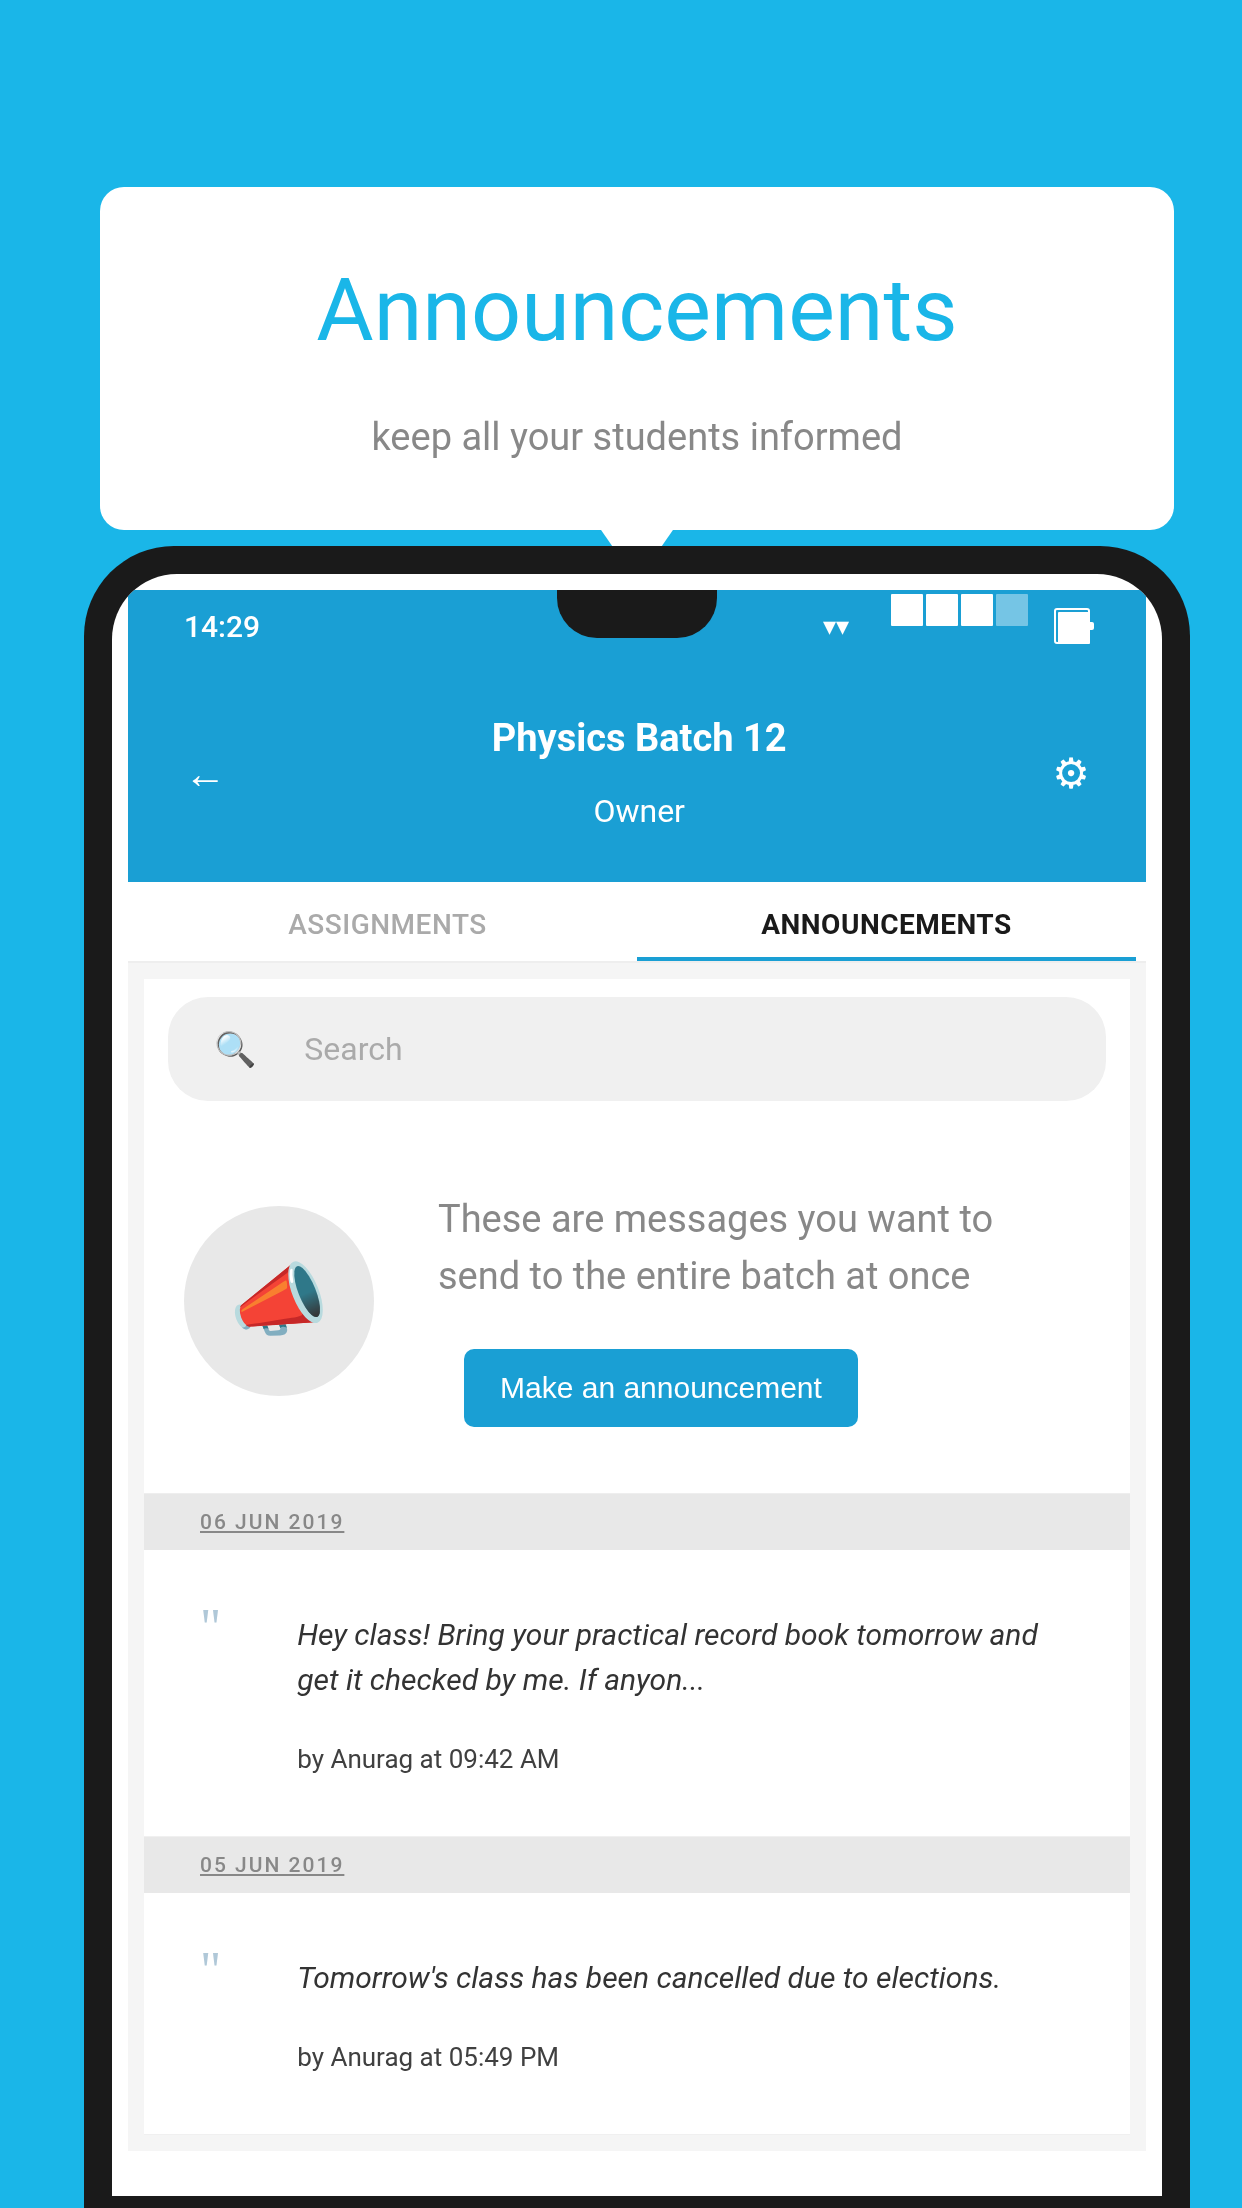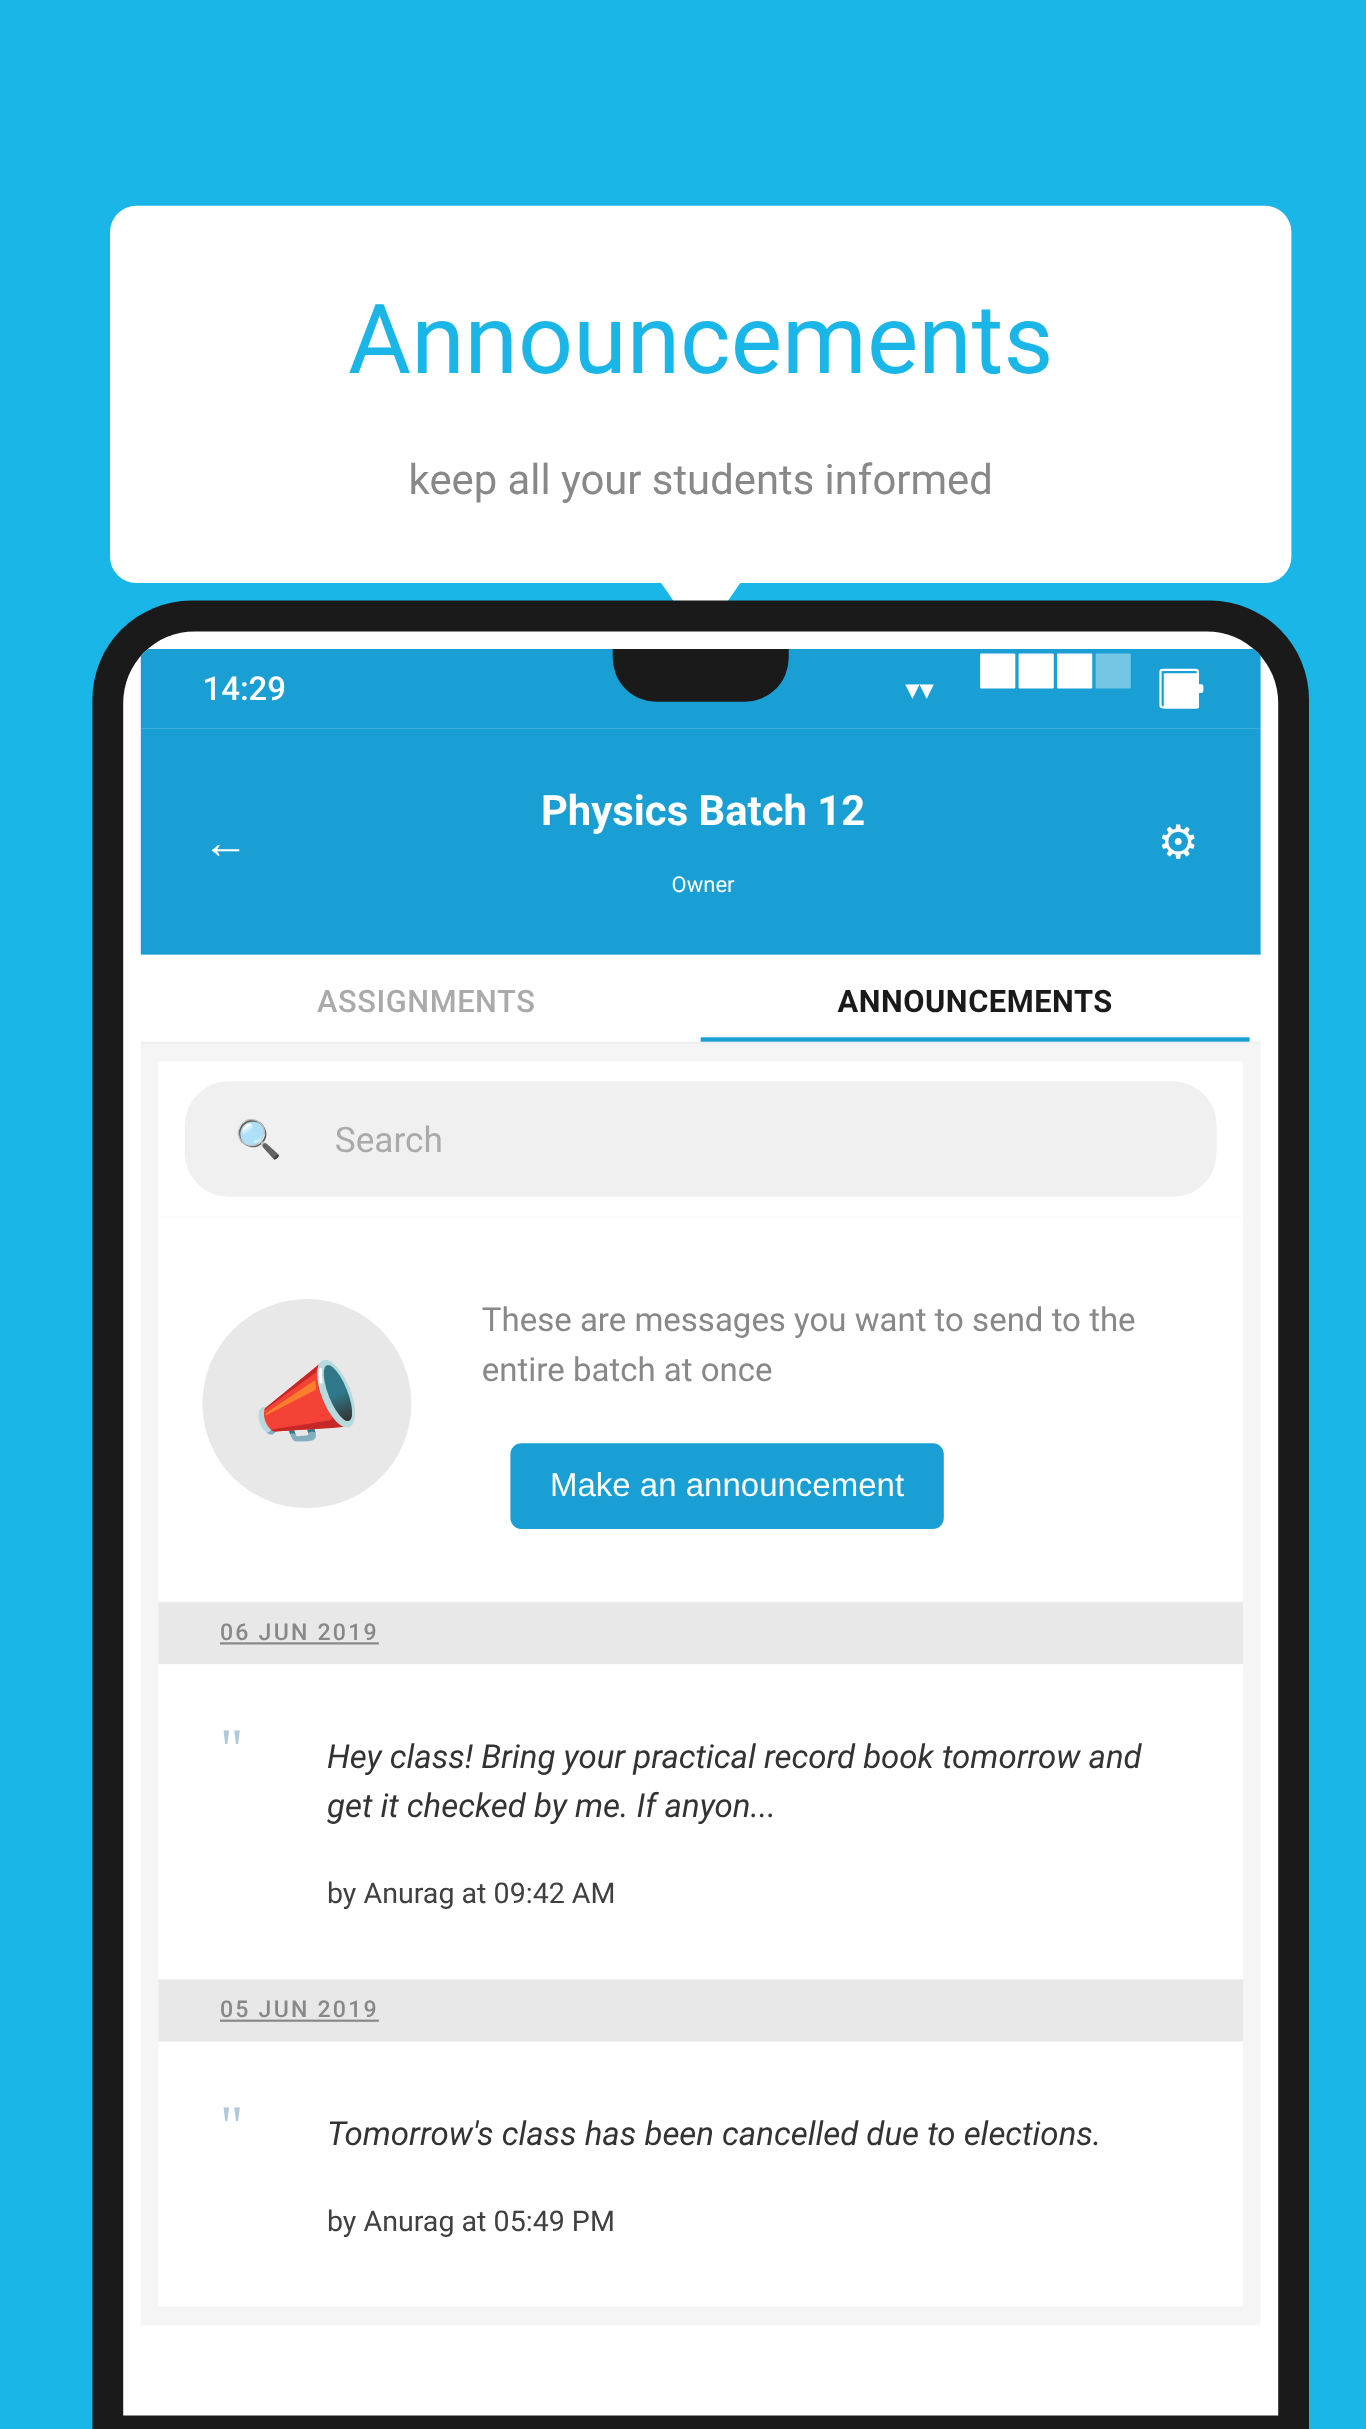--- a/index.html
+++ b/index.html
@@ -140,7 +140,7 @@
 
     .header-owner {
       color: white;
-      font-size: 20px;
+      font-size: 32px;
       font-weight: 400;
     }
 

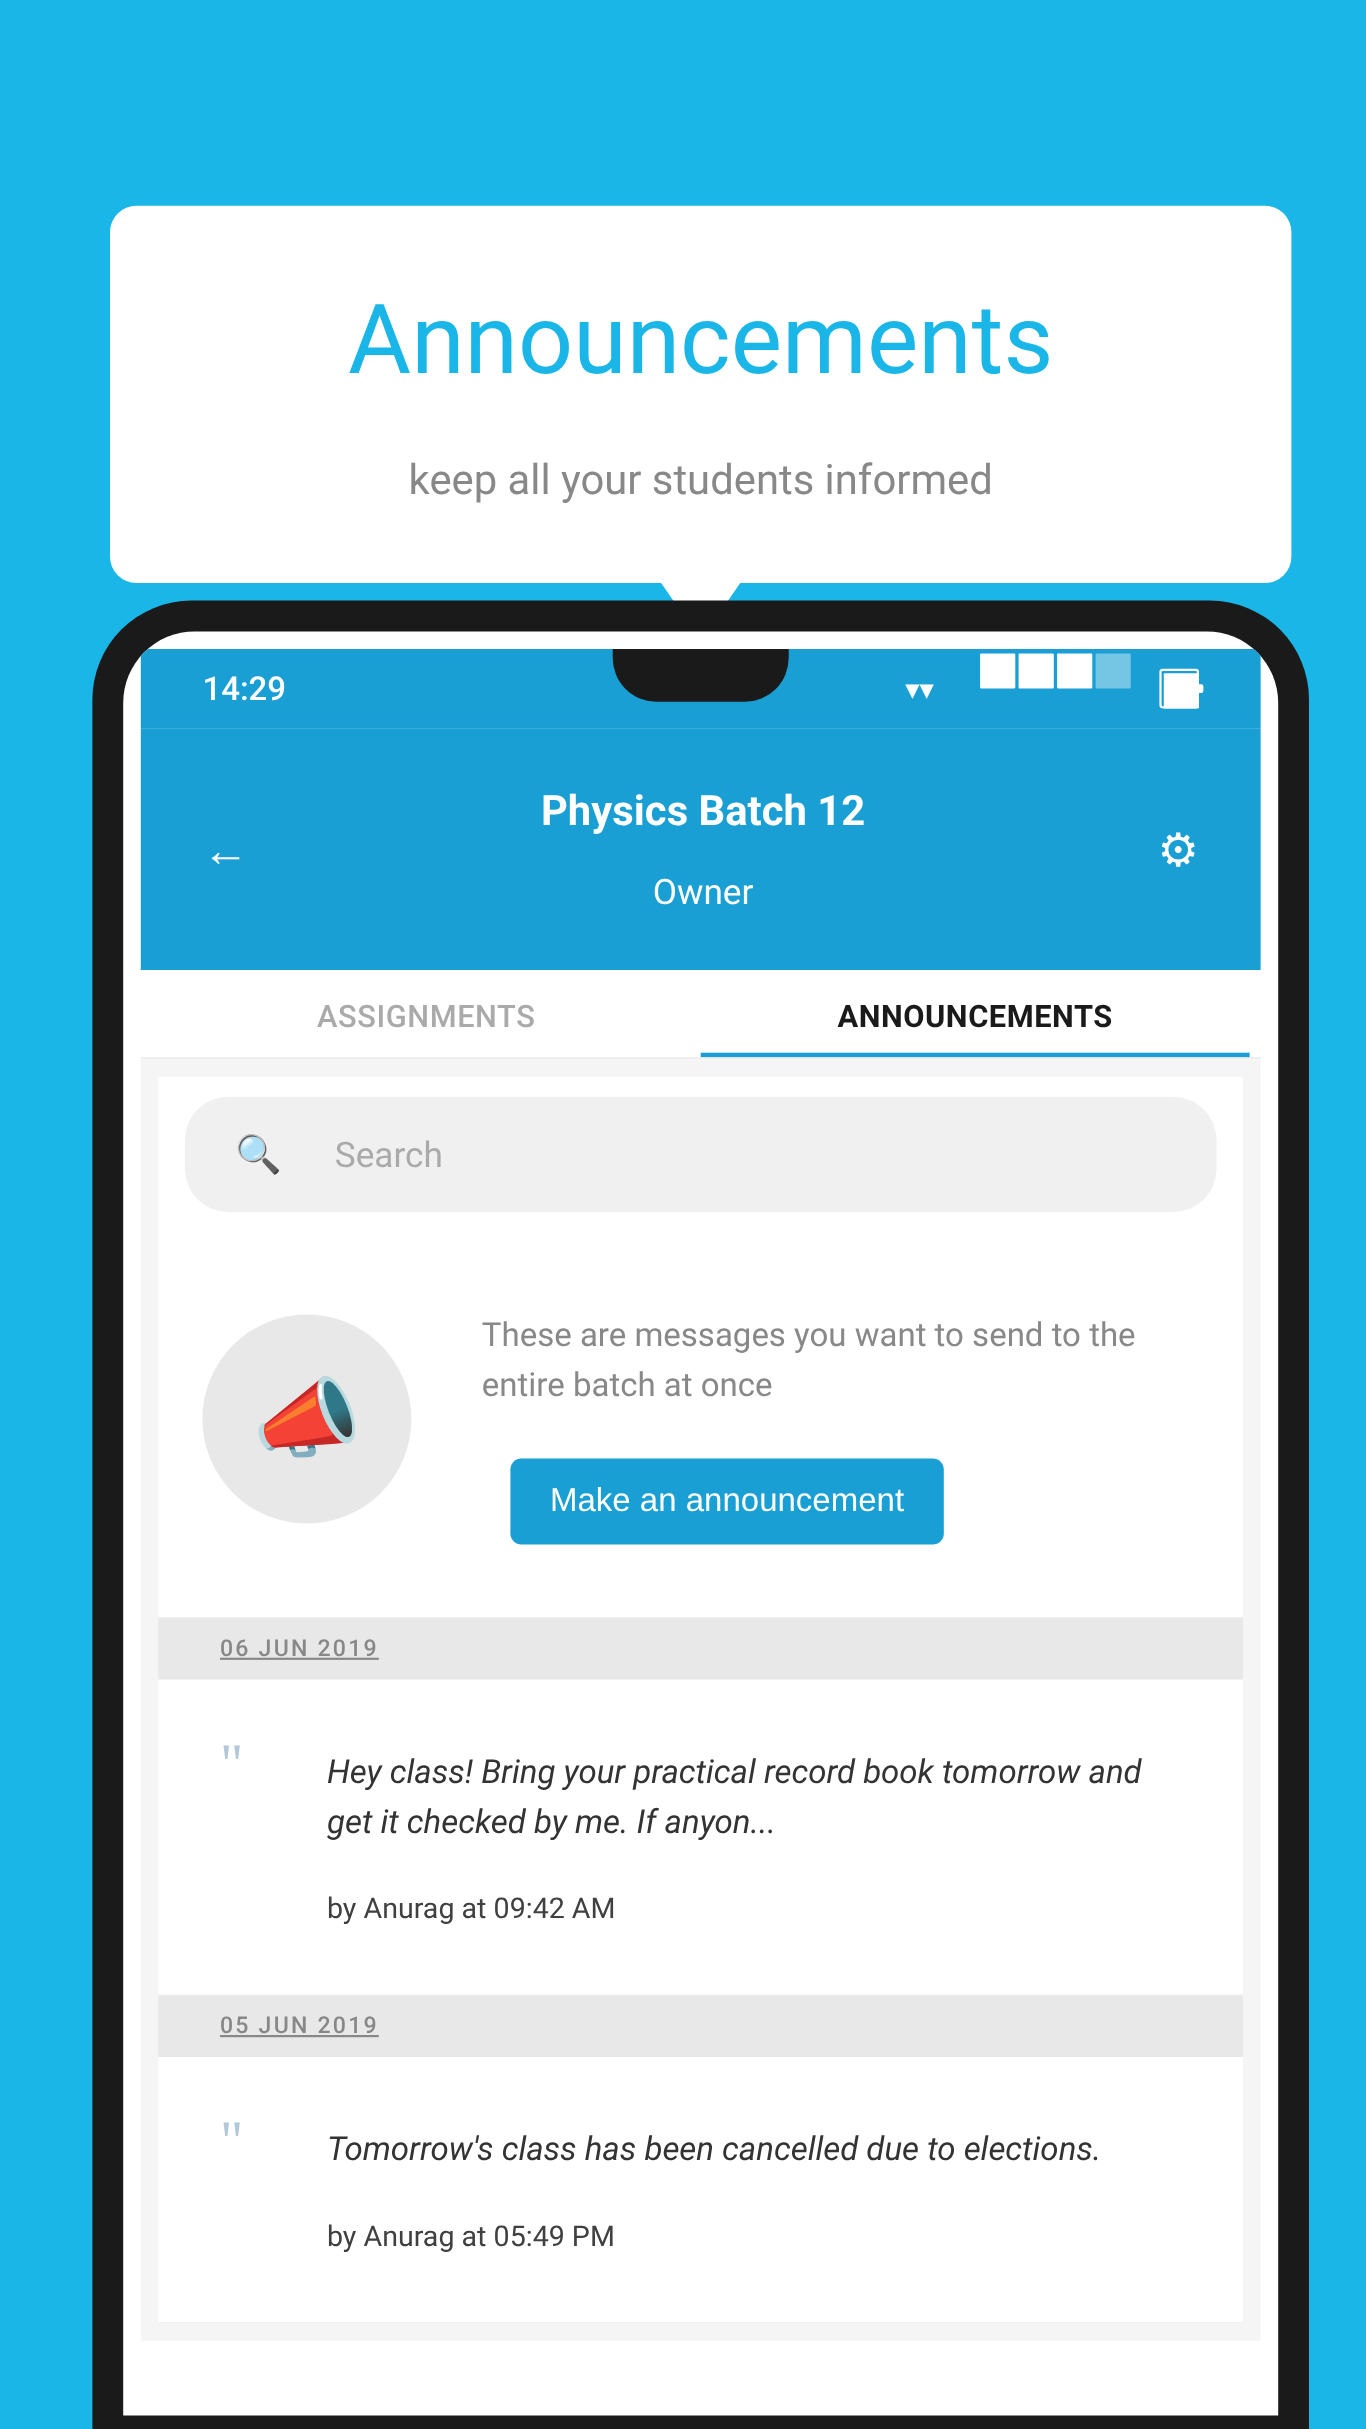--- a/index.html
+++ b/index.html
@@ -246,7 +246,7 @@
     }
 
     .announcement-desc {
-      font-size: 30px;
+      font-size: 38px;
       color: #888;
       line-height: 1.5;
       margin-bottom: 28px;

